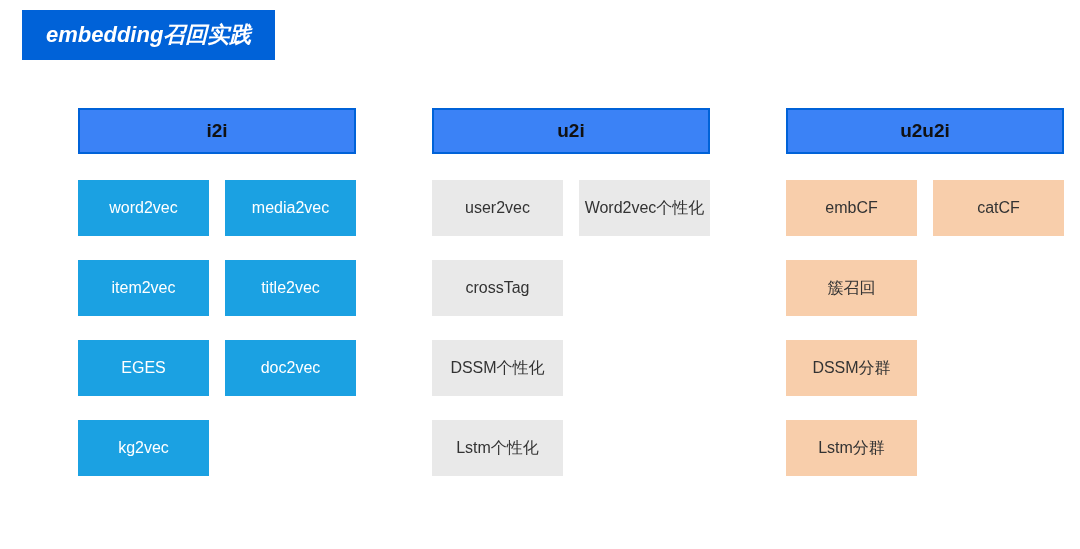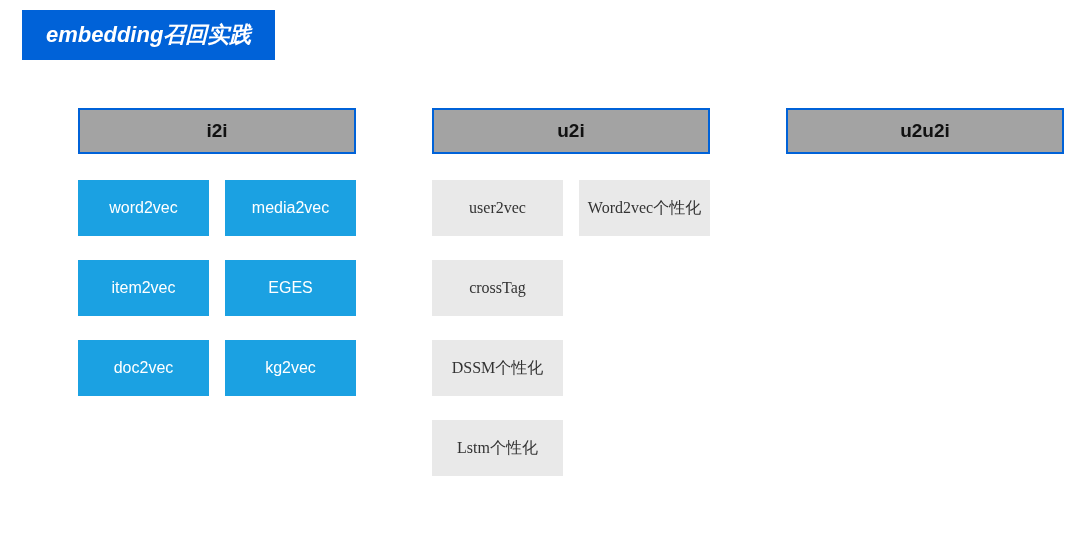--- a/index.html
+++ b/index.html
@@ -33,7 +33,7 @@
     }
     .col-header {
       border: 2px solid #0062d8;
-      background: #a3a3a3;
+      background: #3b82f6;
       color: #111;
       font-weight: bold;
       font-size: 19px;

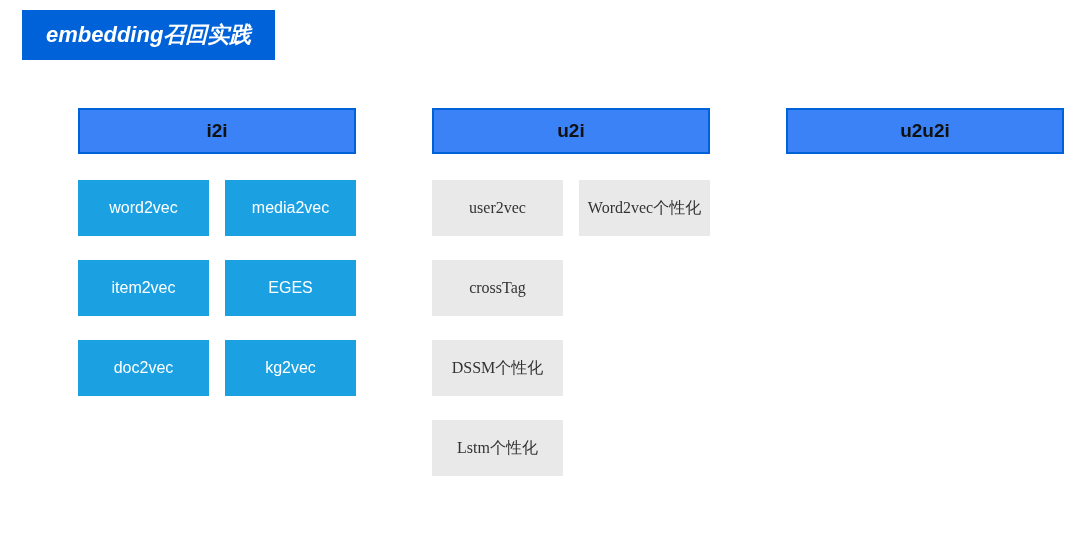--- a/index.html
+++ b/index.html
@@ -57,7 +57,7 @@
       padding: 8px 4px;
     }
     .blue { background: #1ba1e2; color: #ffffff; }
-    .gray { background: #e9e9e9; color: #333; font-family: Liberation Serif, serif; }
+    .gray { background: #e9e9e9; color: #333; }
     .orange { background: #f8ceab; color: #333; }
   </style>
 </head>

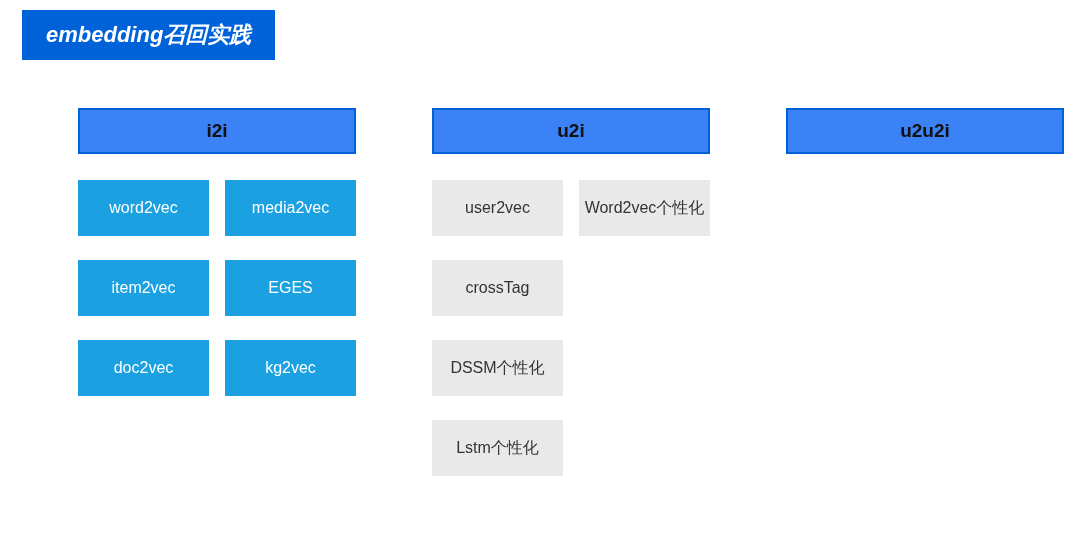--- a/index.html
+++ b/index.html
@@ -97,6 +97,16 @@
 
   <div class="col">
     <div class="col-header">u2u2i</div>
+    <div class="grid">
+      <div class="cell orange">embCF</div>
+      <div class="cell orange">catCF</div>
+      <div class="cell orange">簇召回</div>
+      <div></div>
+      <div class="cell orange">DSSM分群</div>
+      <div></div>
+      <div class="cell orange">Lstm分群</div>
+      <div></div>
+    </div>
   </div>
 
 </div>

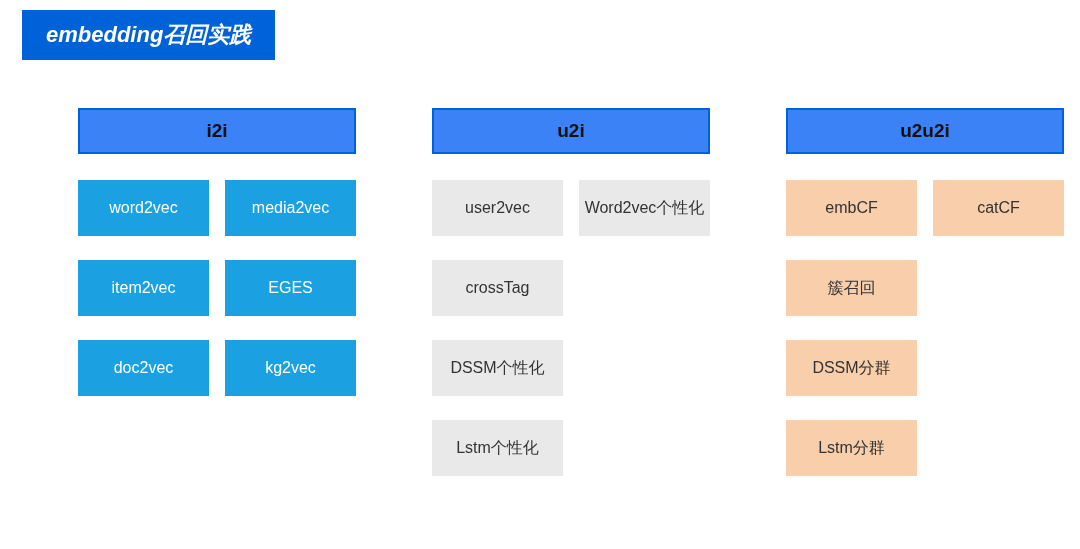--- a/index.html
+++ b/index.html
@@ -75,6 +75,7 @@
       <div class="cell blue">word2vec</div>
       <div class="cell blue">media2vec</div>
       <div class="cell blue">item2vec</div>
+      <div class="cell blue">title2vec</div>
       <div class="cell blue">EGES</div>
       <div class="cell blue">doc2vec</div>
       <div class="cell blue">kg2vec</div>

